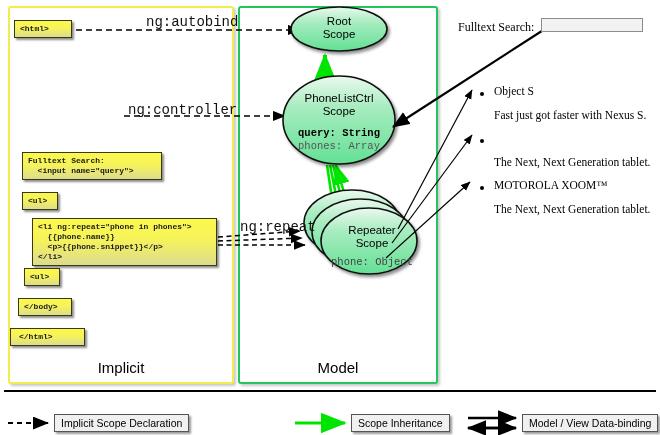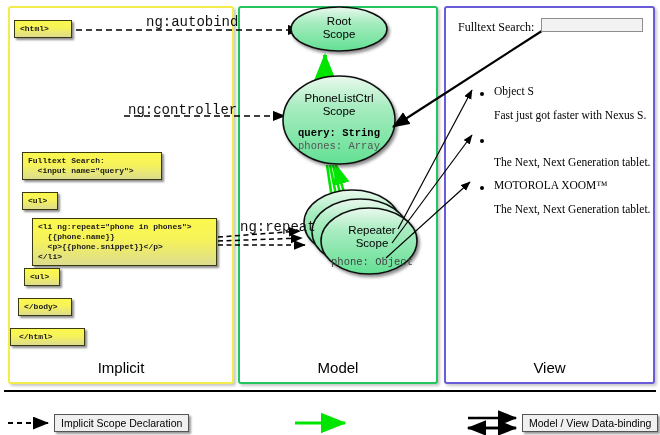--- a/index.html
+++ b/index.html
@@ -89,9 +89,6 @@
   </div>
   <div class="panel" id="panel-model">
     <div class="panel-label">Model</div>
-  </div>
-  <div class="panel" id="panel-view">
-    <div class="panel-label">View</div>
   </div>
 
   <svg class="overlay" viewBox="0 0 660 435">

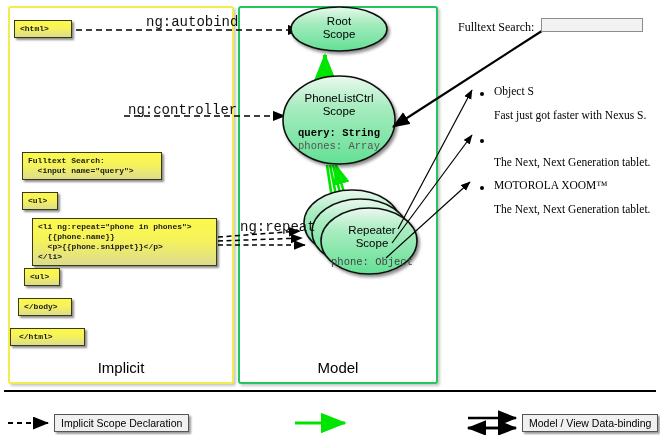--- a/index.html
+++ b/index.html
@@ -214,6 +214,7 @@
     </svg>
 
     <div class="legend-box" style="left:54px;  top:13px;">Implicit Scope Declaration</div>
+    <div class="legend-box" style="left:351px; top:13px;">Scope Inheritance</div>
     <div class="legend-box" style="left:522px; top:13px;">Model / View Data-binding</div>
   </div>
 

